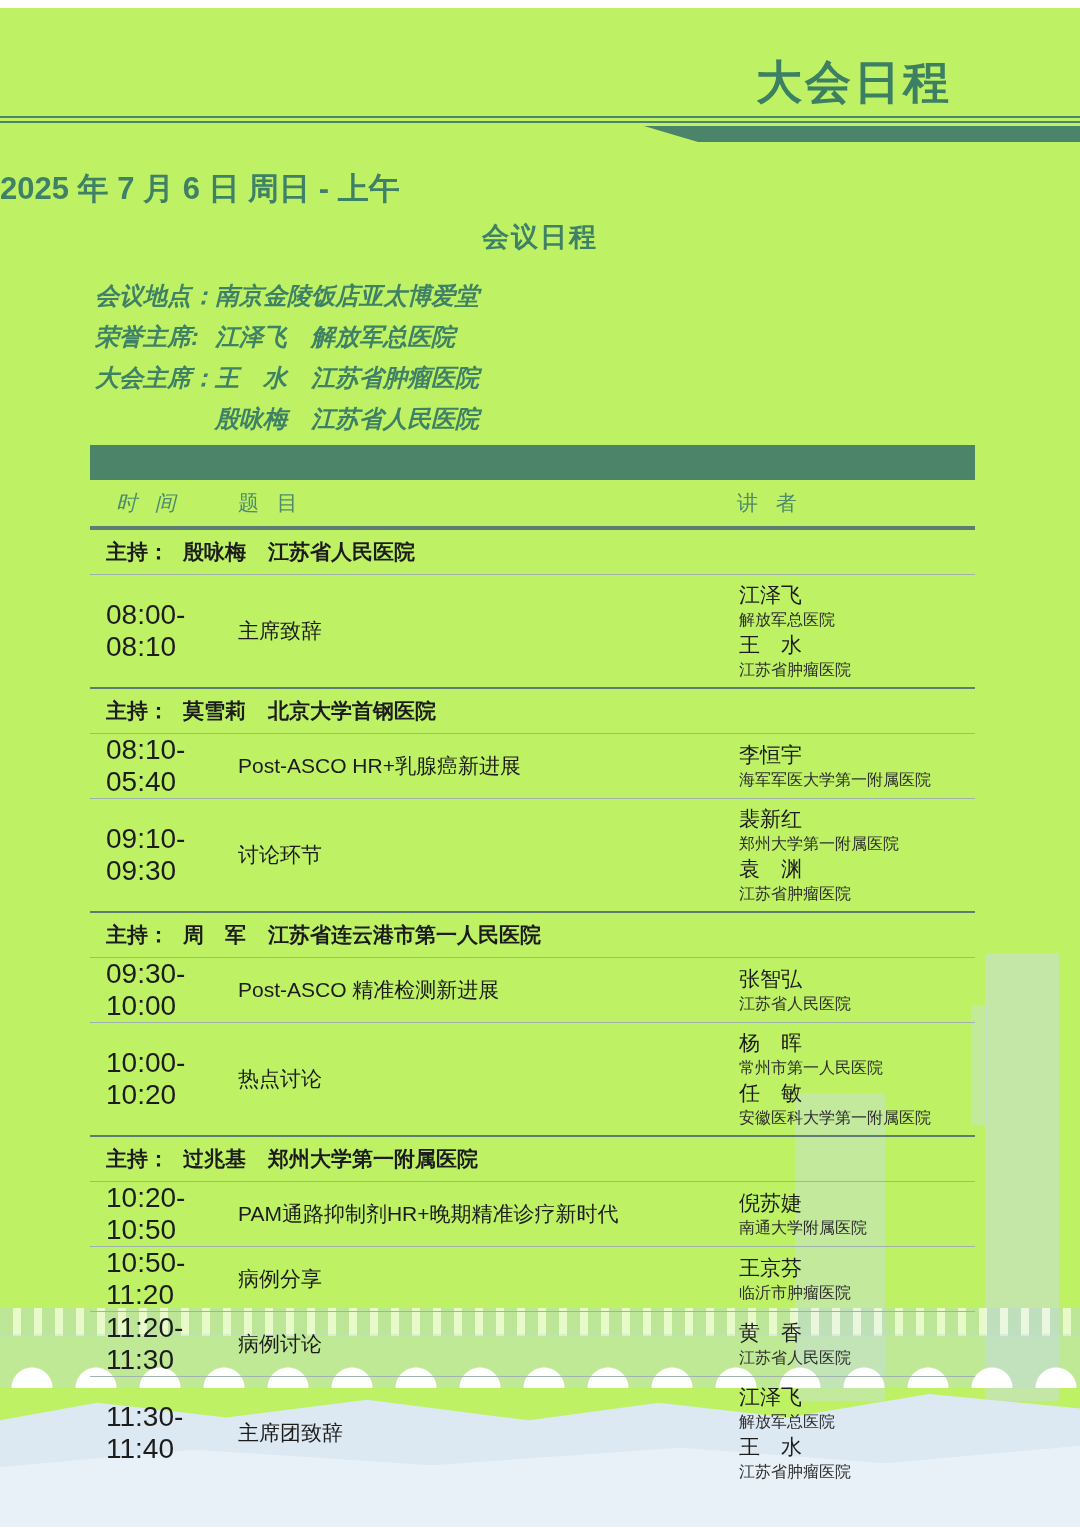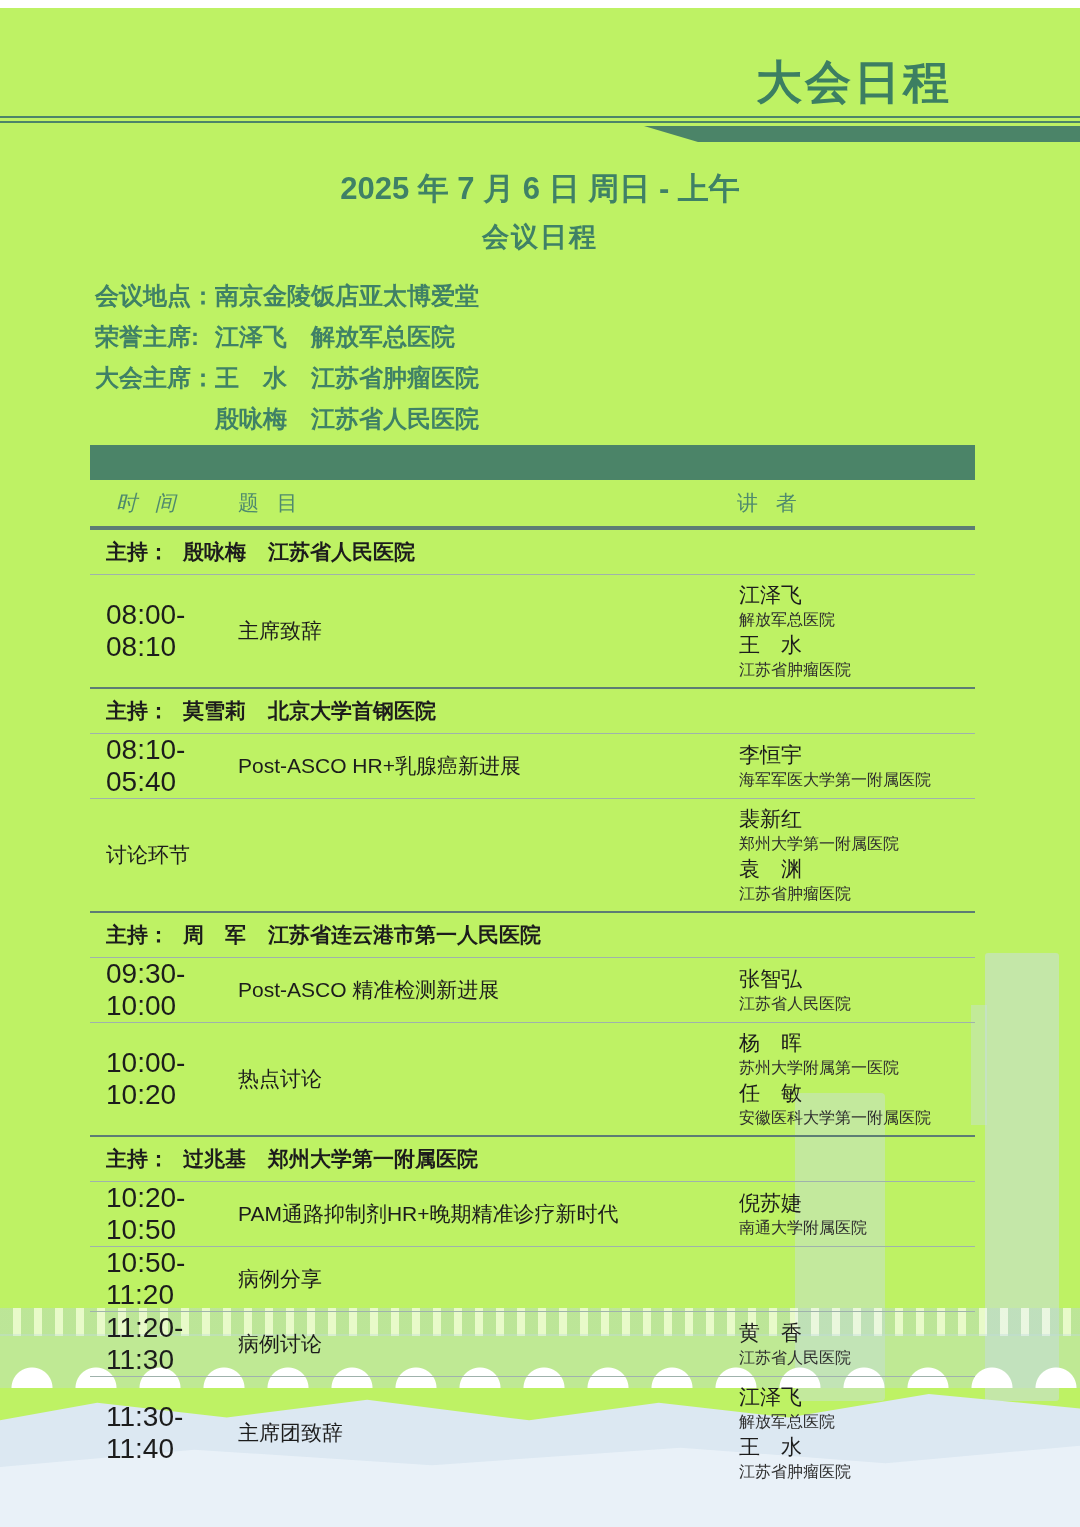--- a/index.html
+++ b/index.html
@@ -39,7 +39,7 @@
   
   .content { position:relative; z-index:1; padding-top:165px; }
 
-  .date-title { text-align:center; font-size:31px; font-weight:700; color:#3f8166; line-height:1; }
+  .date-title { text-align:left; font-size:31px; font-weight:700; color:#3f8166; line-height:1; }
   .subtitle   { margin-top:20px; text-align:center; font-size:27px; font-weight:700; color:#3f8166; letter-spacing:2px; line-height:1; }
 
   .info { margin:24px 0 0 95px; display:grid; grid-template-columns:120px 96px auto; }

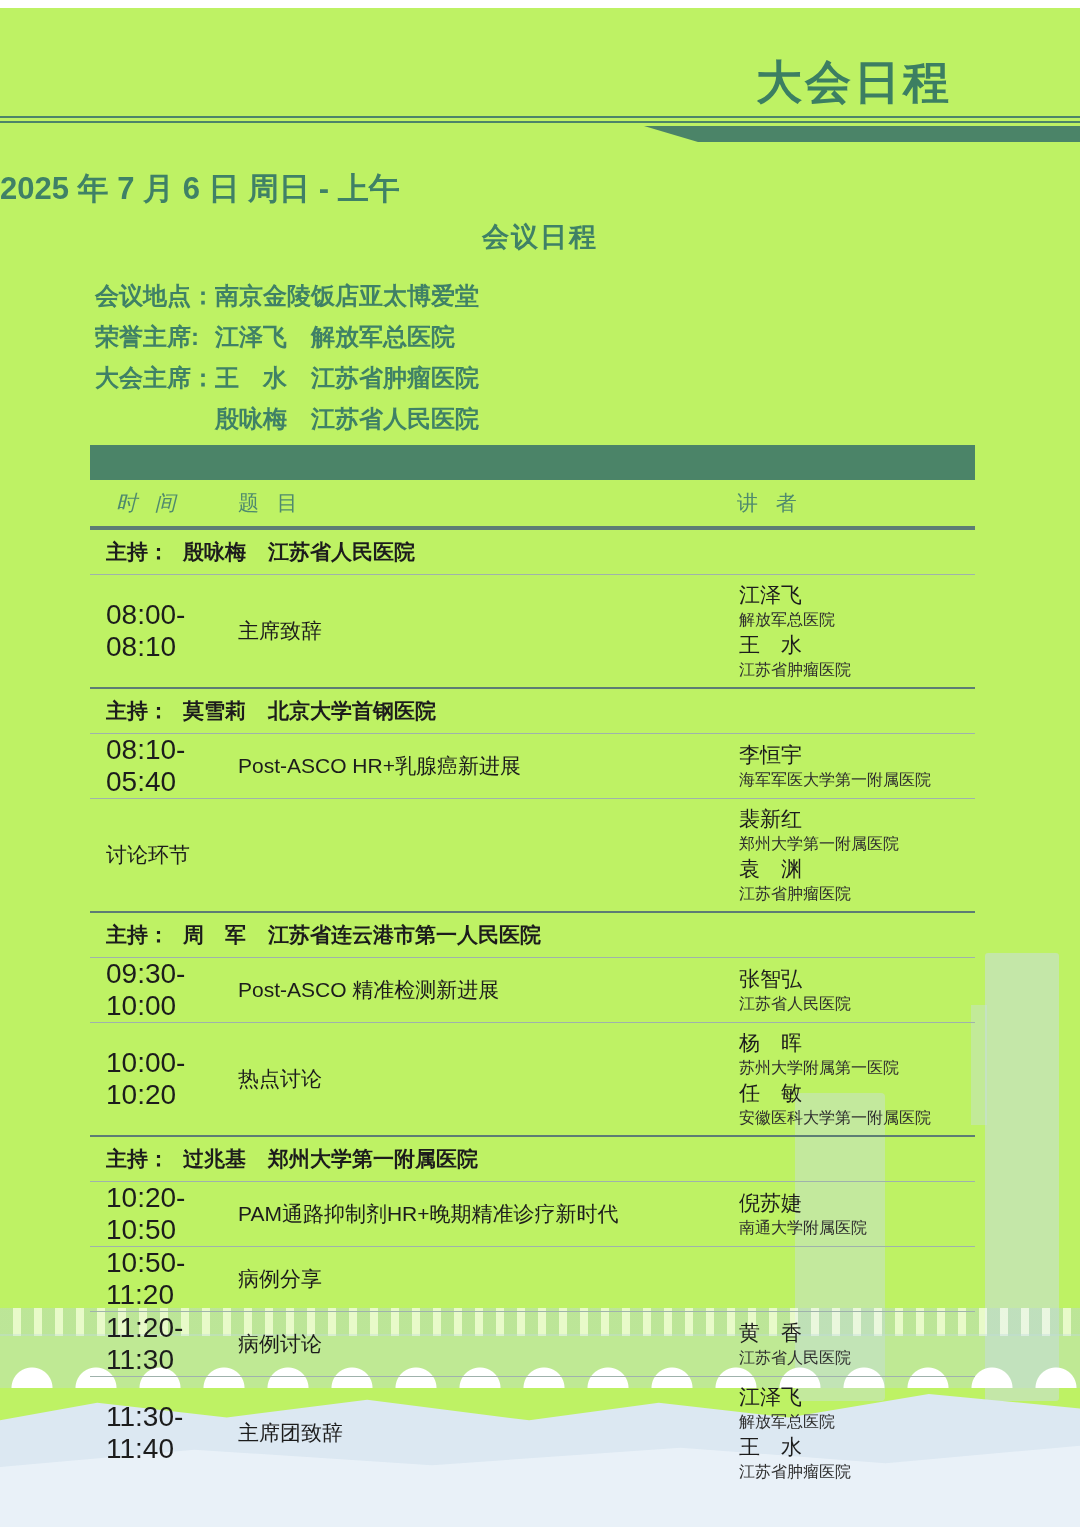--- a/index.html
+++ b/index.html
@@ -43,7 +43,7 @@
   .subtitle   { margin-top:20px; text-align:center; font-size:27px; font-weight:700; color:#3f8166; letter-spacing:2px; line-height:1; }
 
   .info { margin:24px 0 0 95px; display:grid; grid-template-columns:120px 96px auto; }
-  .info > div { min-height:41px; display:flex; align-items:center; font-size:24px; font-weight:600; color:#3f8166; }
+  .info > div { min-height:41px; display:flex; align-items:center; font-size:24px; font-weight:600; color:#3f8166;font-style:italic; }
   .info .span2 { grid-column:2 / 4; }
 
   

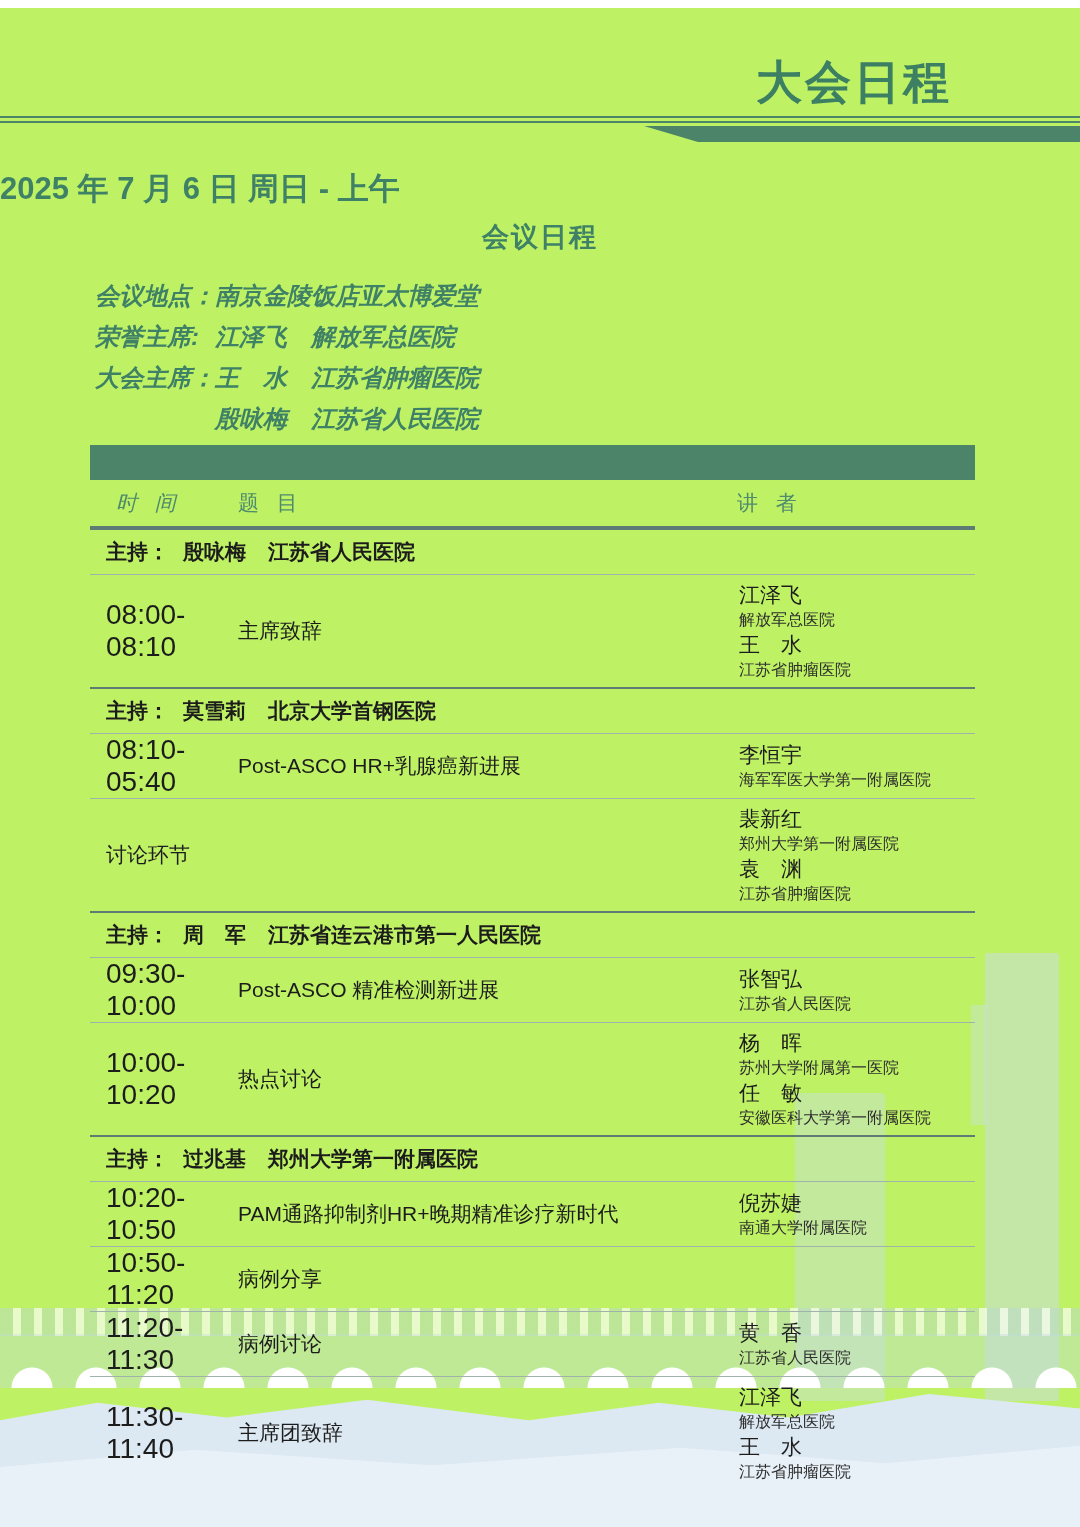--- a/index.html
+++ b/index.html
@@ -159,6 +159,7 @@
           </div>
         </div>
         <div class="row">
+          <div class="c-time">09:10-09:30</div>
           <div class="c-topic">讨论环节</div>
           <div class="c-speaker">
             <div>

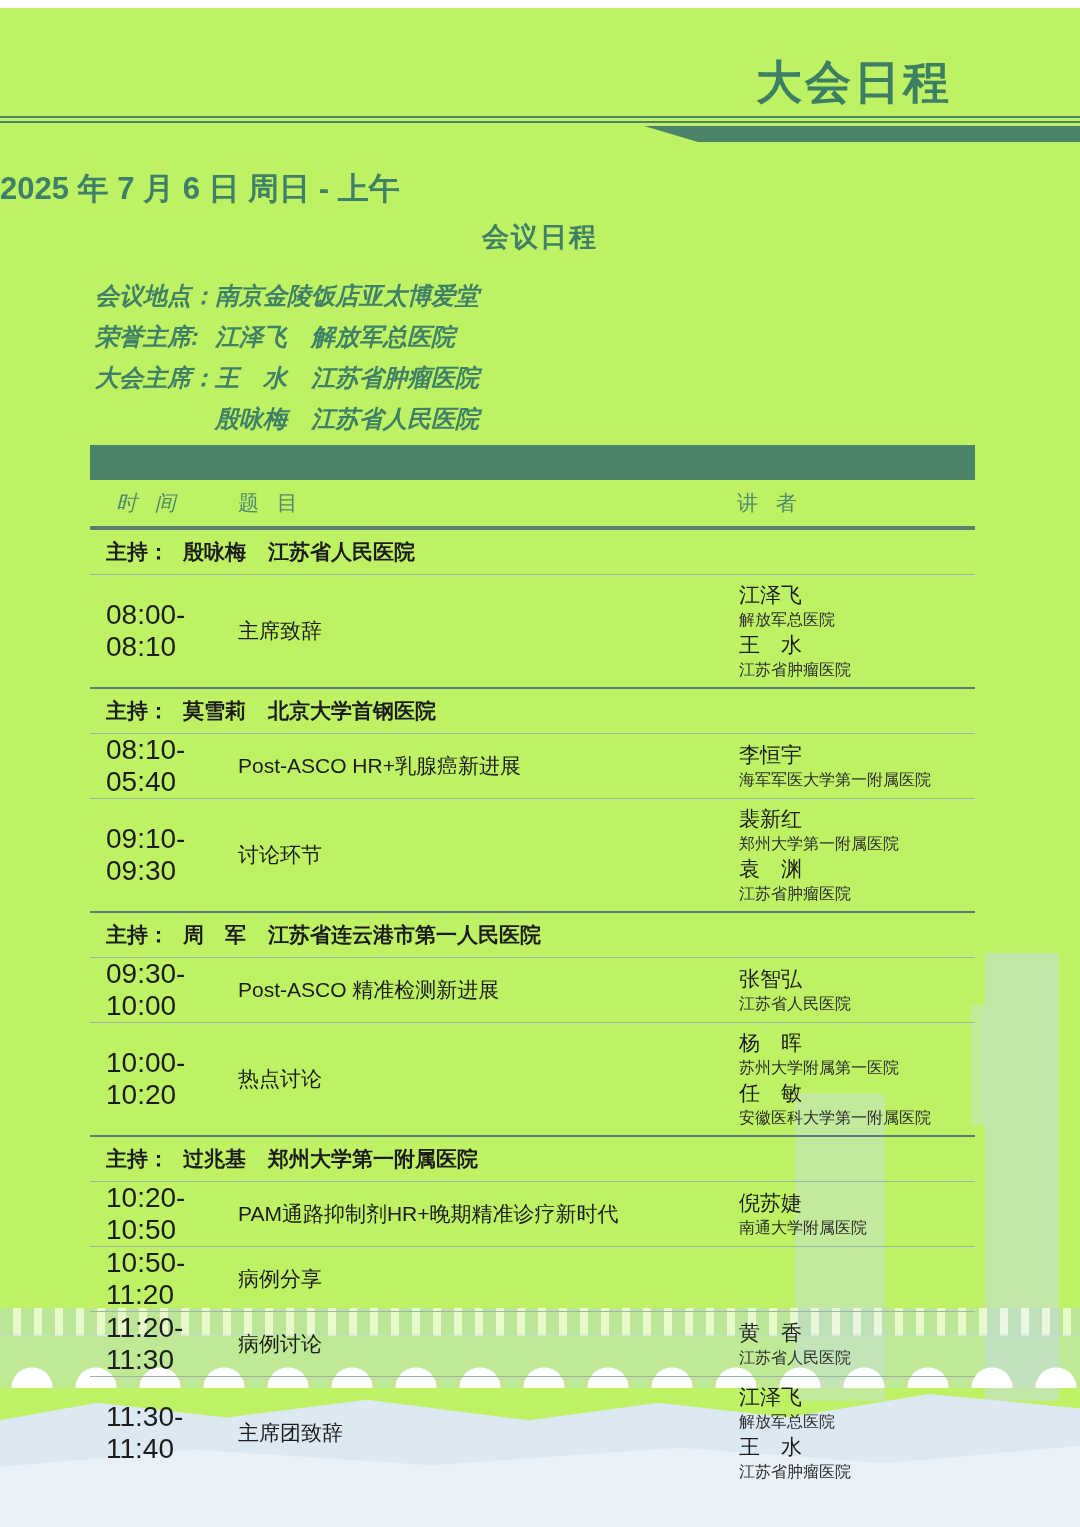--- a/index.html
+++ b/index.html
@@ -196,7 +196,7 @@
           <div class="c-speaker">
             <div>
               <div class="sp-name">杨　晖</div>
-              <div class="sp-affil">苏州大学附属第一医院</div>
+              <div class="sp-affil">常州市第一人民医院</div>
             </div>
             <div>
               <div class="sp-name">任　敏</div>

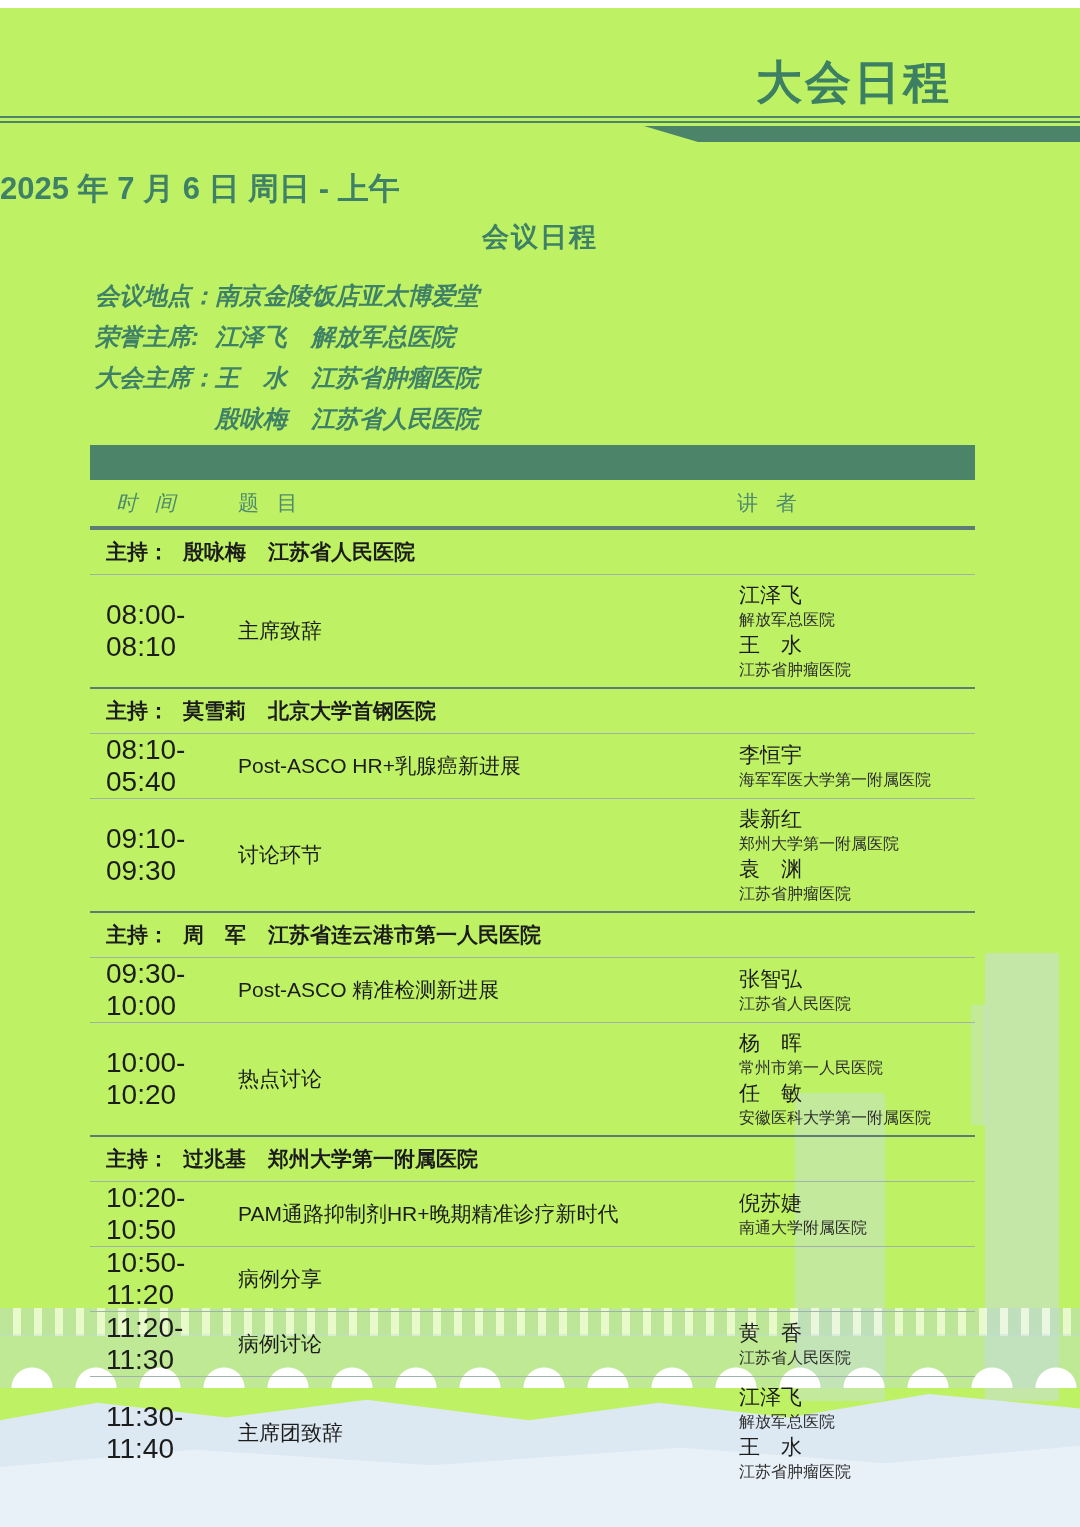--- a/index.html
+++ b/index.html
@@ -225,6 +225,12 @@
         <div class="row">
           <div class="c-time">10:50-11:20</div>
           <div class="c-topic">病例分享</div>
+          <div class="c-speaker">
+            <div>
+              <div class="sp-name">王京芬</div>
+              <div class="sp-affil">临沂市肿瘤医院</div>
+            </div>
+          </div>
         </div>
         <div class="row">
           <div class="c-time">11:20-11:30</div>

